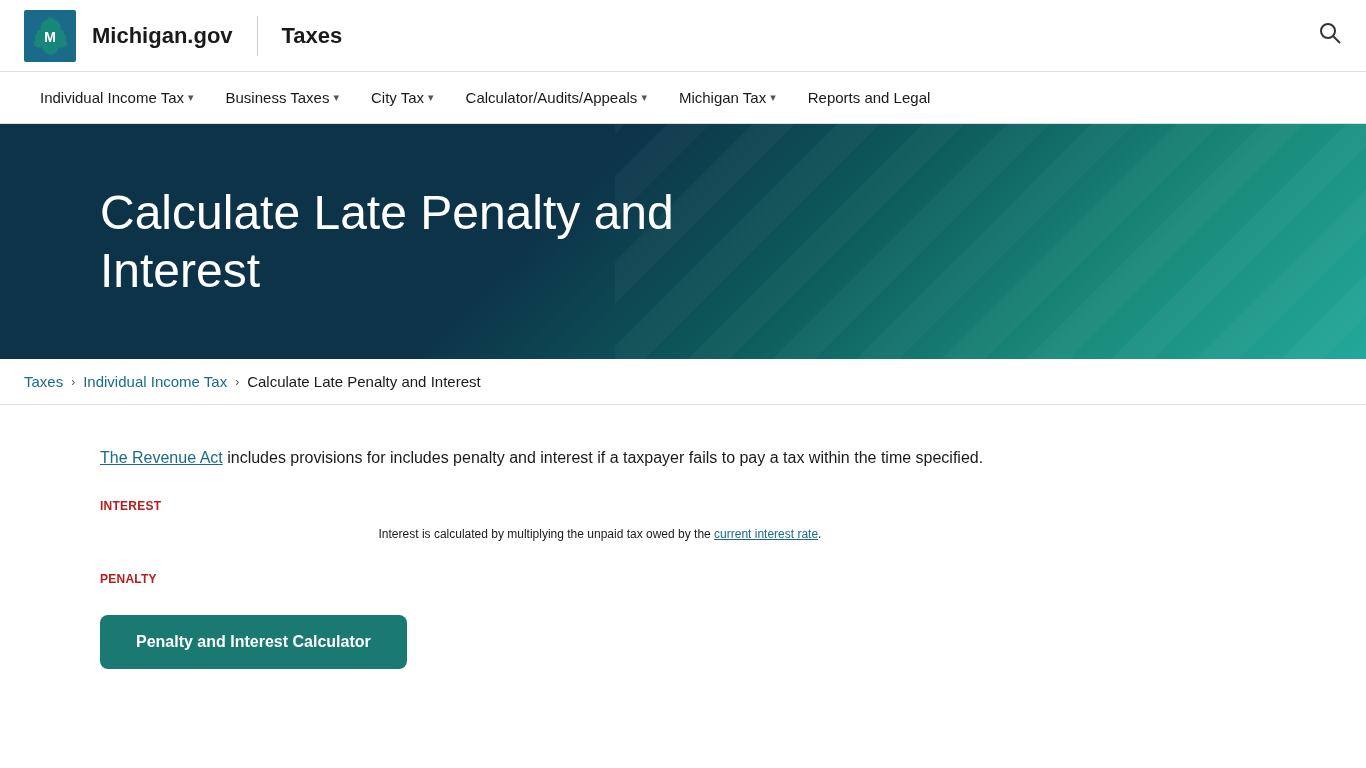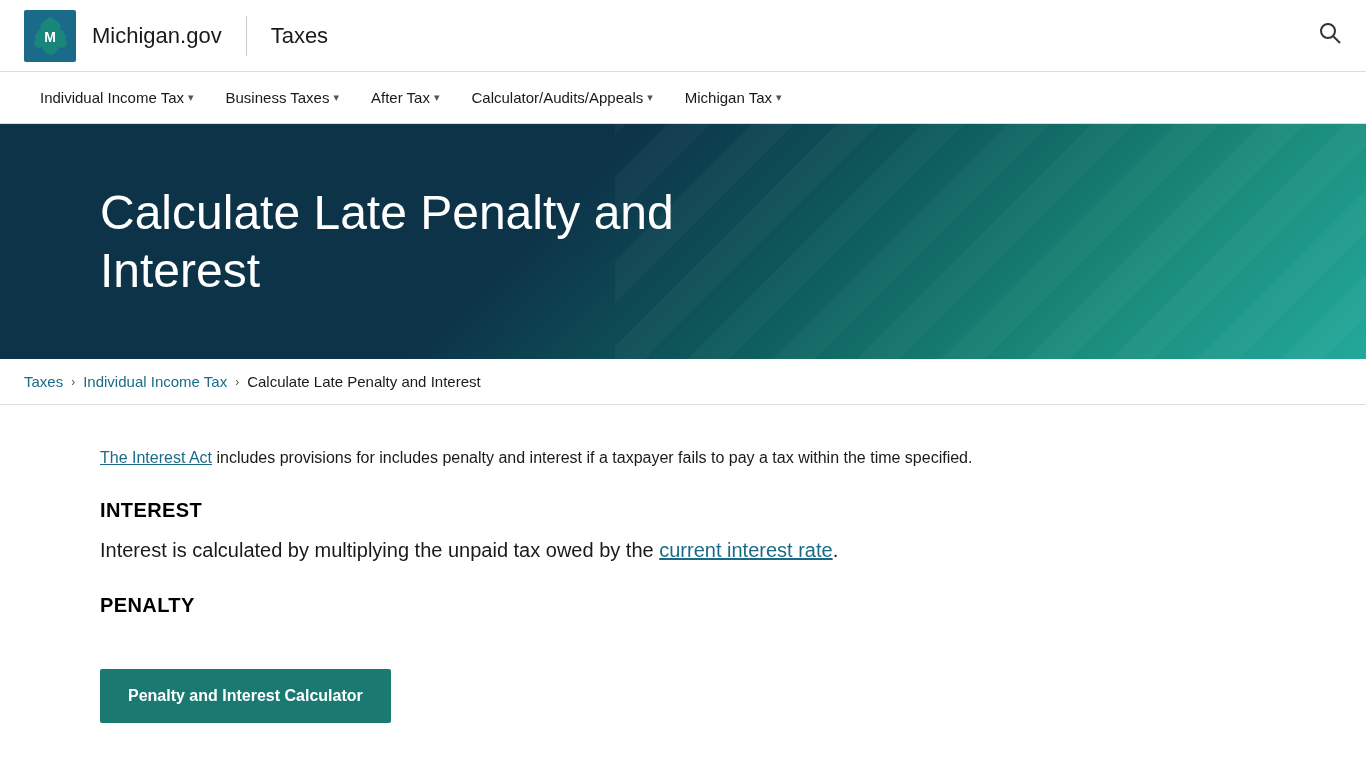--- a/index.html
+++ b/index.html
@@ -38,7 +38,7 @@
     }
     .site-title {
       font-size: 22px;
-      font-weight: normal;
+      font-weight: bold;
       color: #1a1a1a;
     }
     .search-icon-btn {

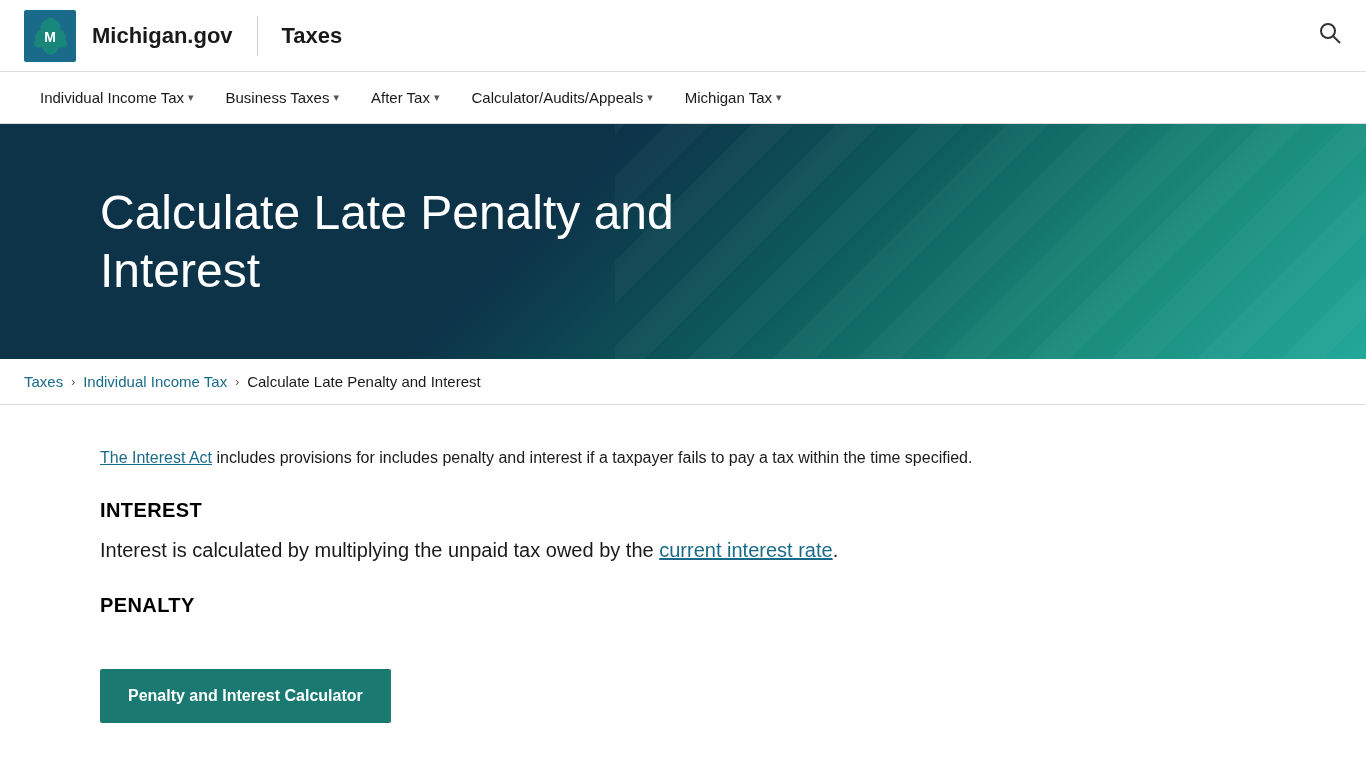--- a/index.html
+++ b/index.html
@@ -218,7 +218,7 @@
     <span class="nav-chevron">▾</span>
   </button>
   <button class="nav-item">
-    <span>After Tax</span>
+    <span>City Tax</span>
     <span class="nav-chevron">▾</span>
   </button>
   <button class="nav-item">

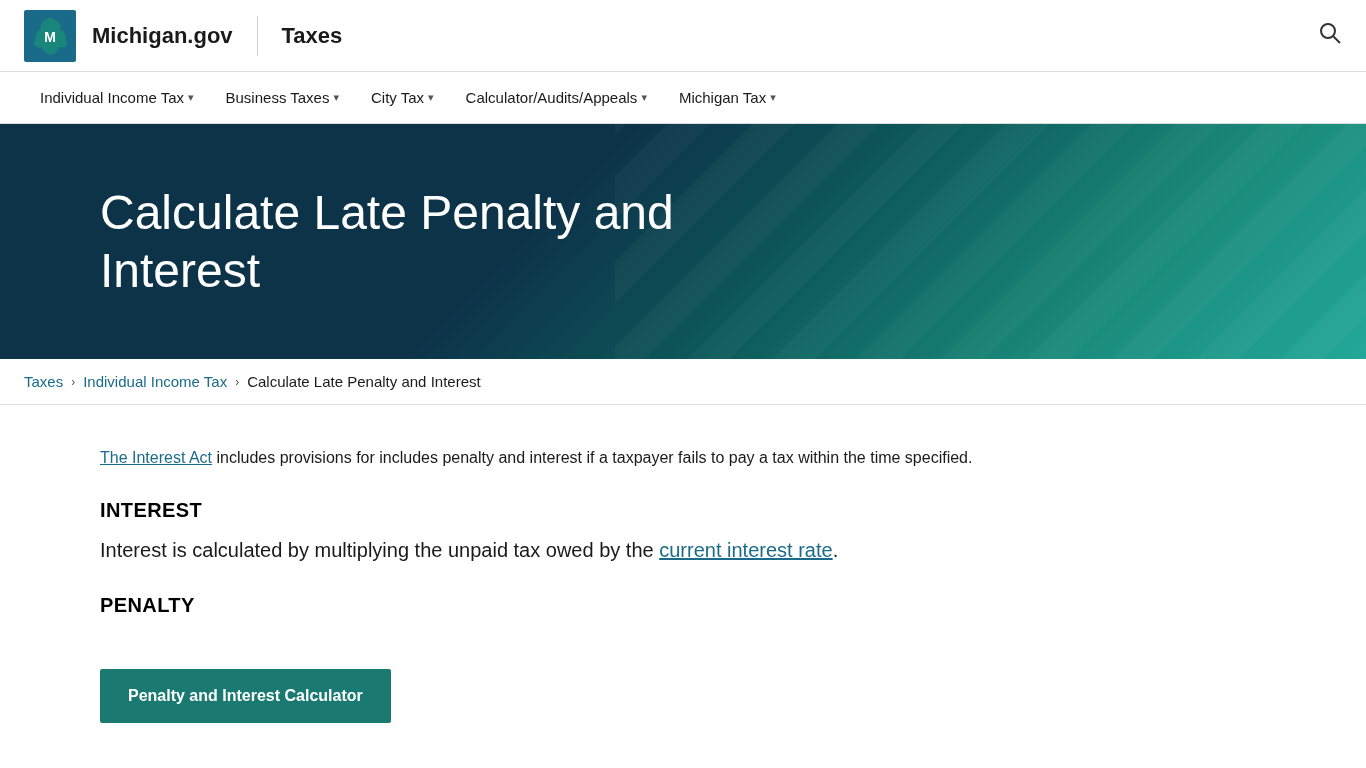--- a/index.html
+++ b/index.html
@@ -229,6 +229,9 @@
     <span>Michigan Tax</span>
     <span class="nav-chevron">▾</span>
   </button>
+  <button class="nav-item">
+    <span>Reports and Legal</span>
+  </button>
 </nav>
 
 <section class="hero-banner">

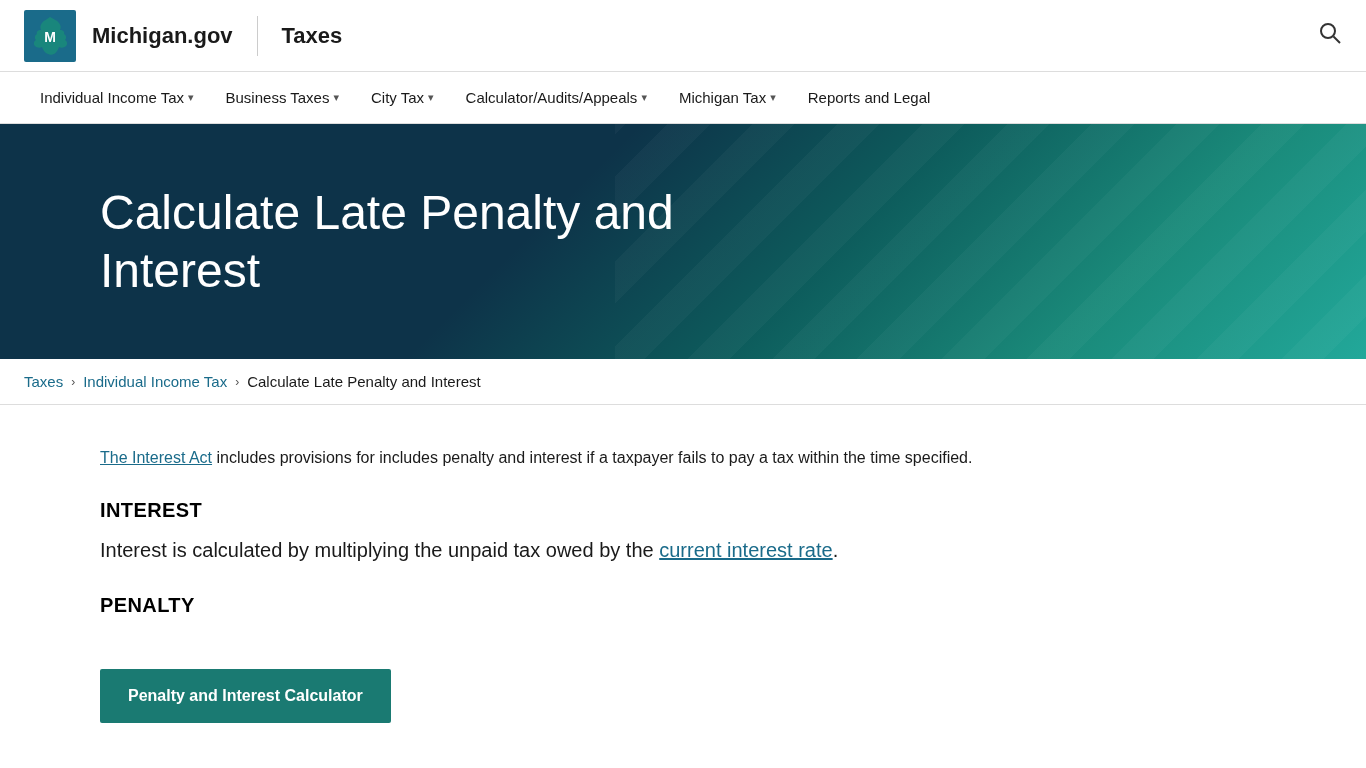--- a/index.html
+++ b/index.html
@@ -249,7 +249,7 @@
 <main class="content-area">
 
   <p class="intro-text">
-    <a class="intro-link">The Interest Act</a><span> includes provisions for includes penalty and interest if a taxpayer fails to pay a tax within the time specified.</span>
+    <a class="intro-link">The Revenue Act</a><span> includes provisions for includes penalty and interest if a taxpayer fails to pay a tax within the time specified.</span>
   </p>
 
   <div class="interest-section">

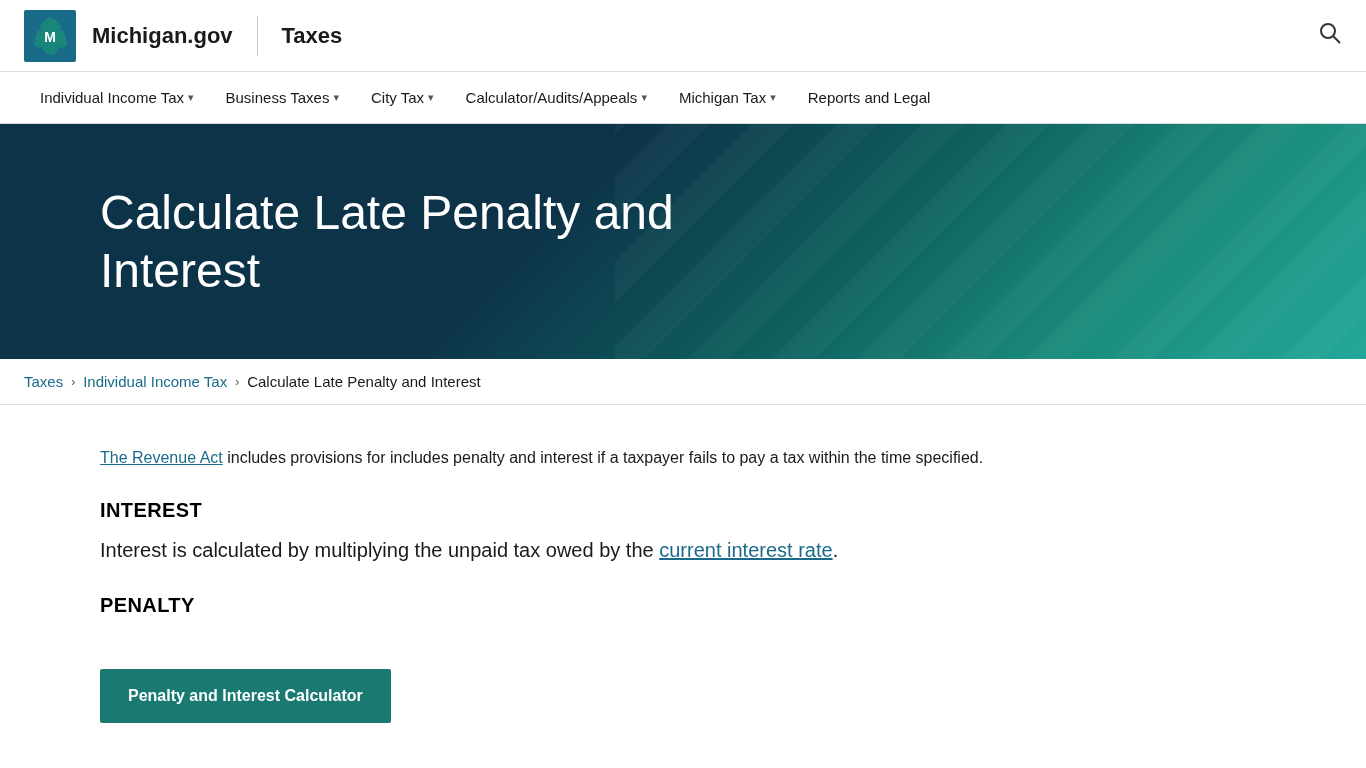--- a/index.html
+++ b/index.html
@@ -151,9 +151,9 @@
       cursor: pointer;
     }
     .section-heading {
-      font-size: 20px;
+      font-size: 12px;
       font-weight: bold;
-      color: #000000;
+      color: #b91c1c;
       margin-bottom: 12px;
       text-transform: uppercase;
       letter-spacing: 0.02em;

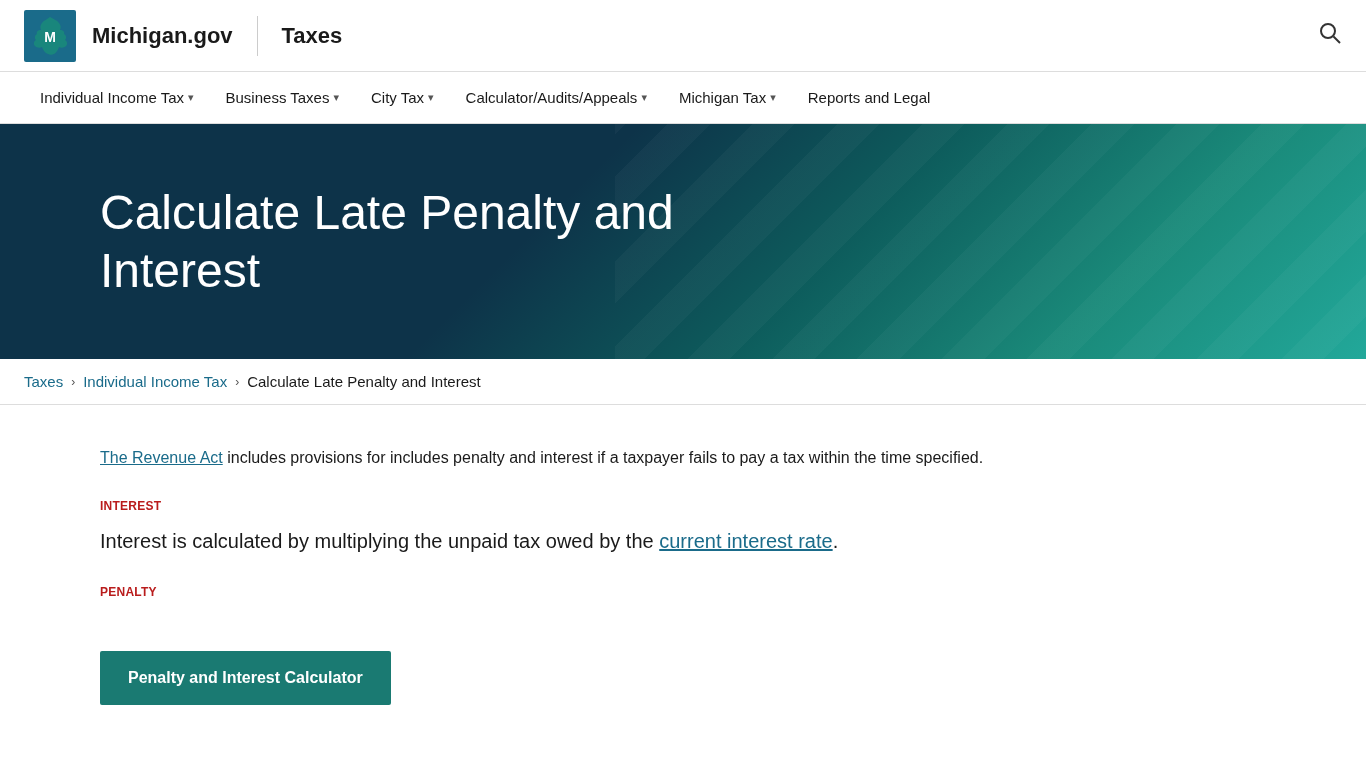--- a/index.html
+++ b/index.html
@@ -159,10 +159,11 @@
       letter-spacing: 0.02em;
     }
     .section-text {
-      font-size: 20px;
+      font-size: 12px;
       line-height: 1.6;
       color: #1a1a1a;
       margin-bottom: 28px;
+      text-align: center;
     }
     .inline-link {
       color: #1a6b8a;

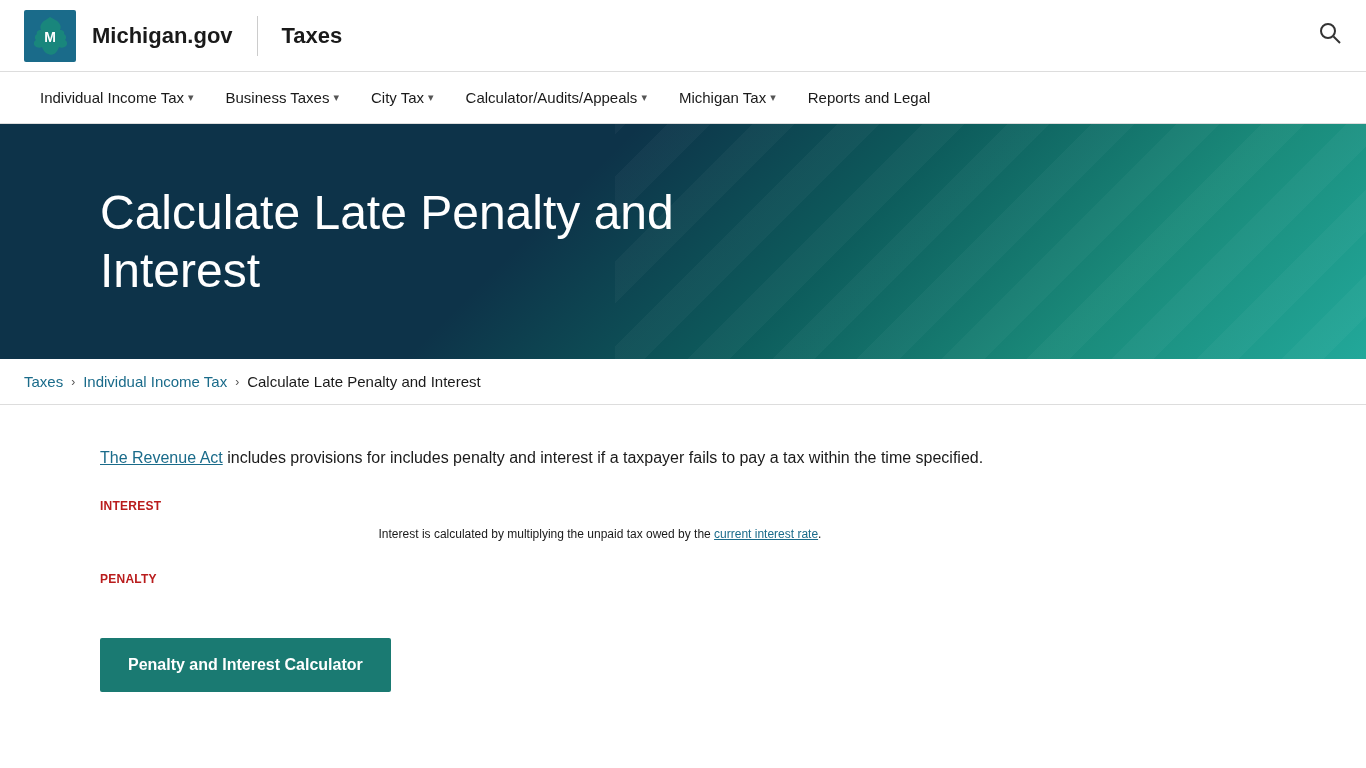--- a/index.html
+++ b/index.html
@@ -183,7 +183,7 @@
       border-radius: 2px;
     }
     .interest-section { margin-bottom: 28px; }
-    .penalty-section { margin-bottom: 52px; }
+    .penalty-section { margin-bottom: 29px; }
   </style>
 </head>
 <body>

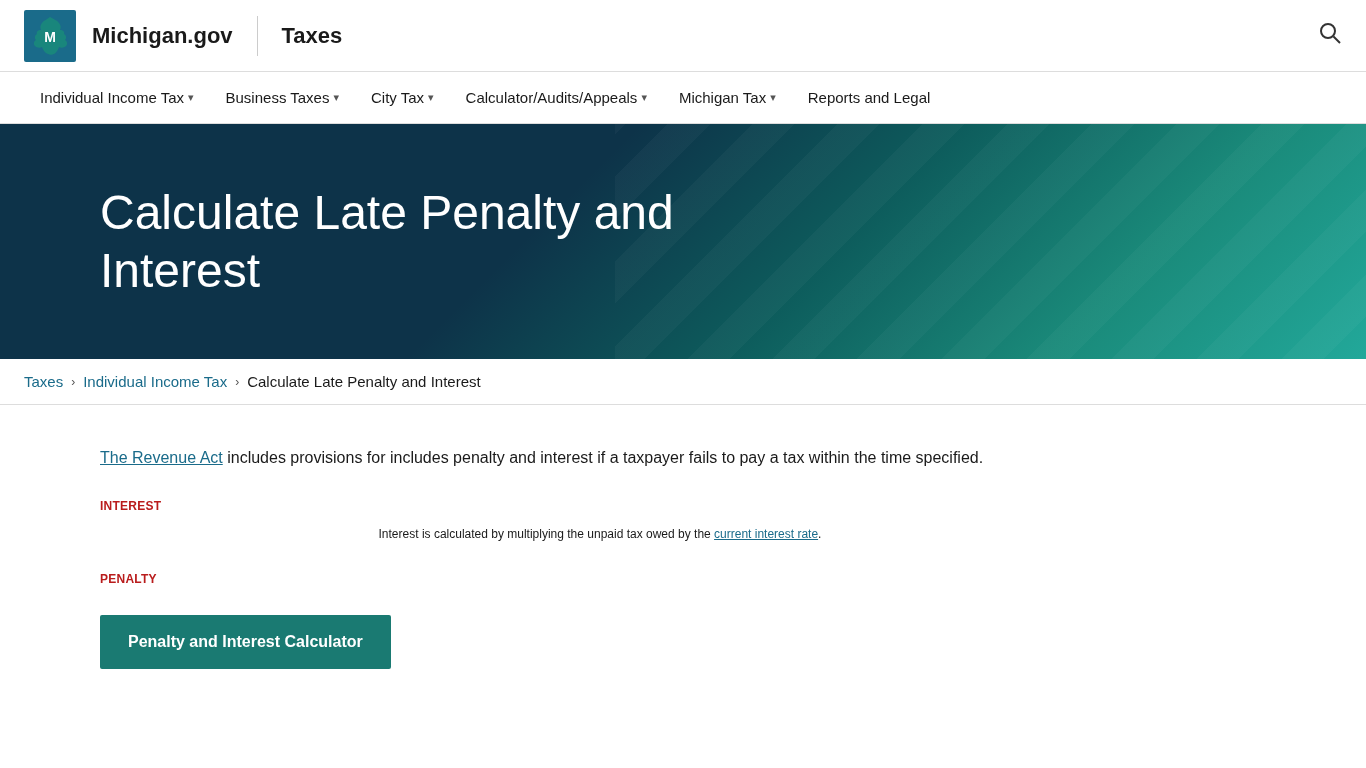--- a/index.html
+++ b/index.html
@@ -176,11 +176,11 @@
       color: #fff;
       font-size: 16px;
       font-weight: bold;
-      padding: 18px 28px;
+      padding: 18px 36px;
       border: none;
       cursor: pointer;
       text-decoration: none;
-      border-radius: 2px;
+      border-radius: 8px;
     }
     .interest-section { margin-bottom: 28px; }
     .penalty-section { margin-bottom: 29px; }

